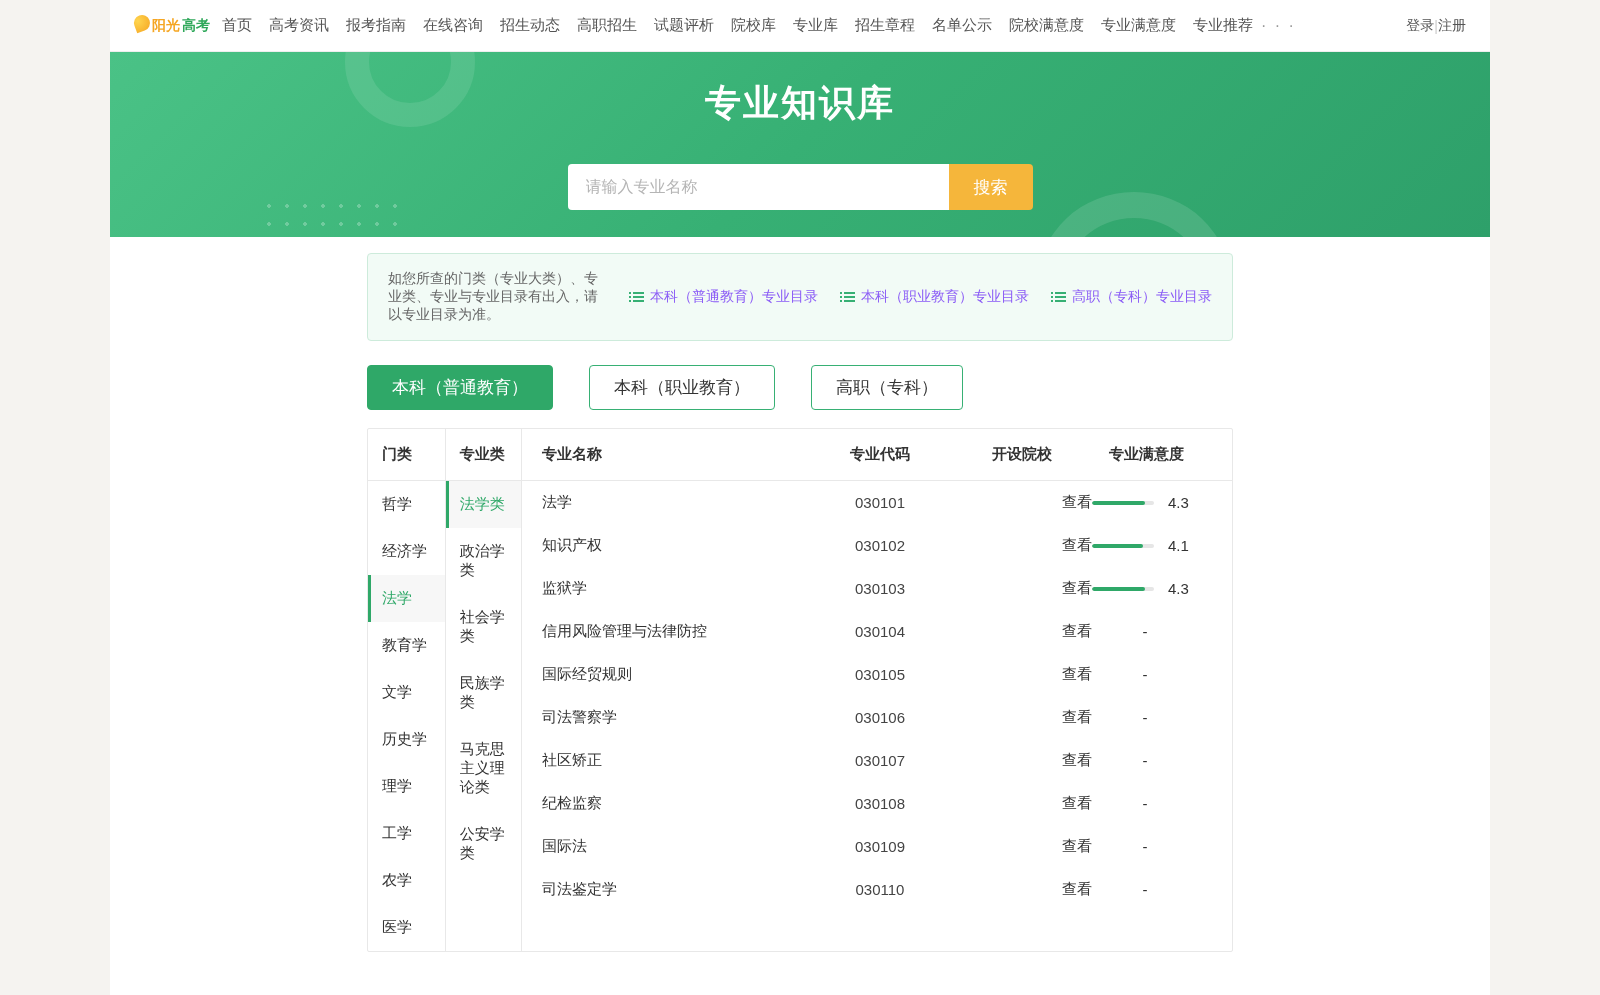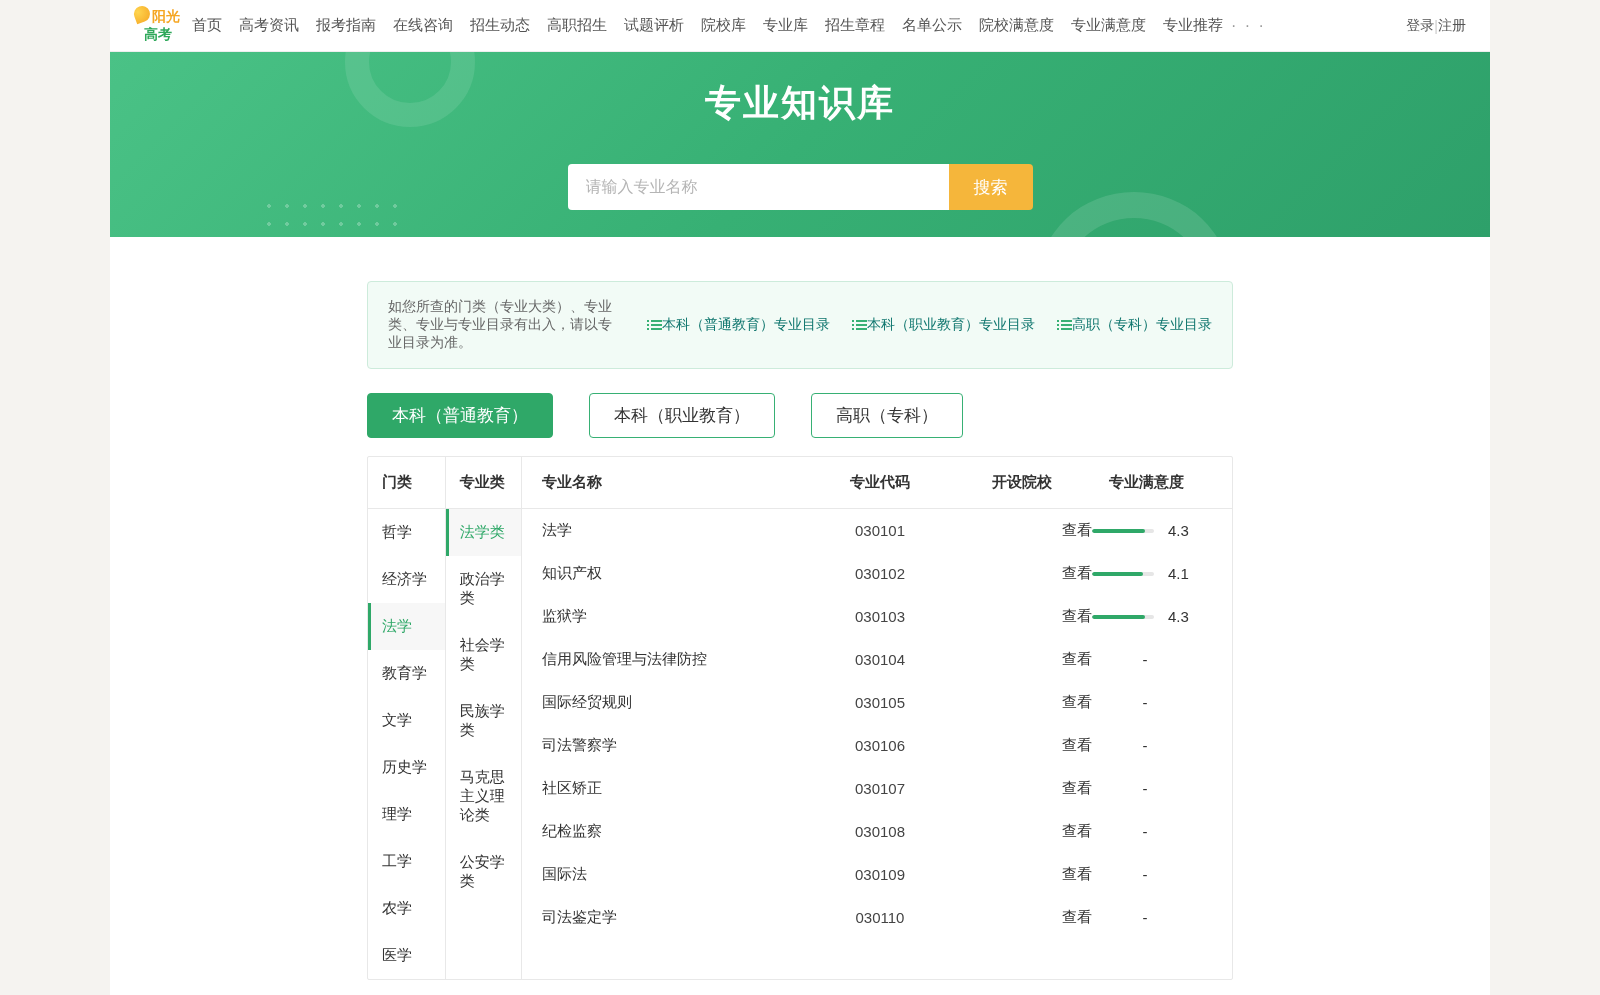--- a/index.html
+++ b/index.html
@@ -8,7 +8,7 @@
     
     
     .topnav { display: flex; align-items: center; height: 52px; padding: 0 24px; background: #fff; border-bottom: 1px solid #eee; }
-    .logo { display: flex; align-items: center; margin-right: 12px; flex-direction: column; }
+    .logo { display: flex; align-items: center; margin-right: 12px; }
     .logo-mark { color: #f5a623; font-weight: bold; font-size: 14px; position: relative; padding-left: 18px; }
     .logo-mark::before { content: ""; position: absolute; left: 0; top: -2px; width: 16px; height: 16px; background: radial-gradient(circle at 30% 30%, #ffd54f, #f5a623); border-radius: 50% 50% 50% 0; transform: rotate(-20deg); }
     .logo-text { color: #2fa85a; font-weight: bold; font-size: 14px; margin-left: 2px; }

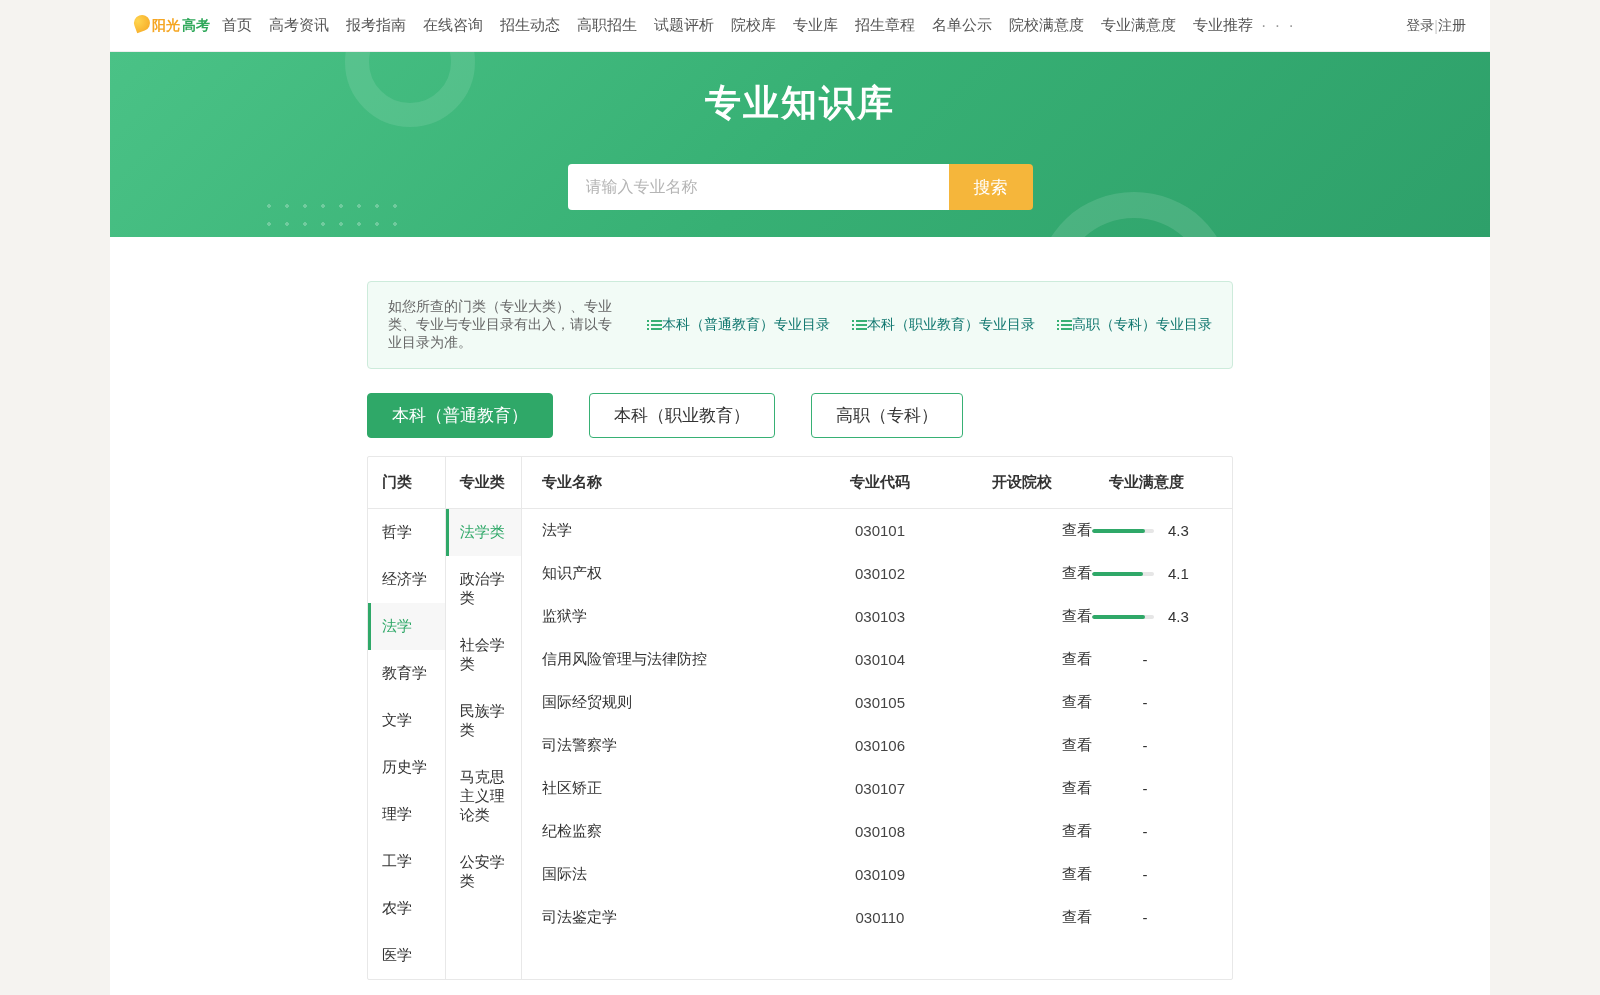--- a/index.html
+++ b/index.html
@@ -32,7 +32,7 @@
     .search-btn { width: 84px; background: #f5b63b; color: #fff; border: none; font-size: 17px; cursor: pointer; }
     
     
-    .content { width: 866px; margin: 16px auto; padding-top: 28px; }
+    .content { width: 866px; margin: 0 auto; padding-top: 16px; }
     
     
     .notice { display: flex; align-items: center; border: 1px solid #cdebdb; background: #f2fbf6; border-radius: 4px; padding: 16px 20px; font-size: 14px; color: #555; gap: 26px; }

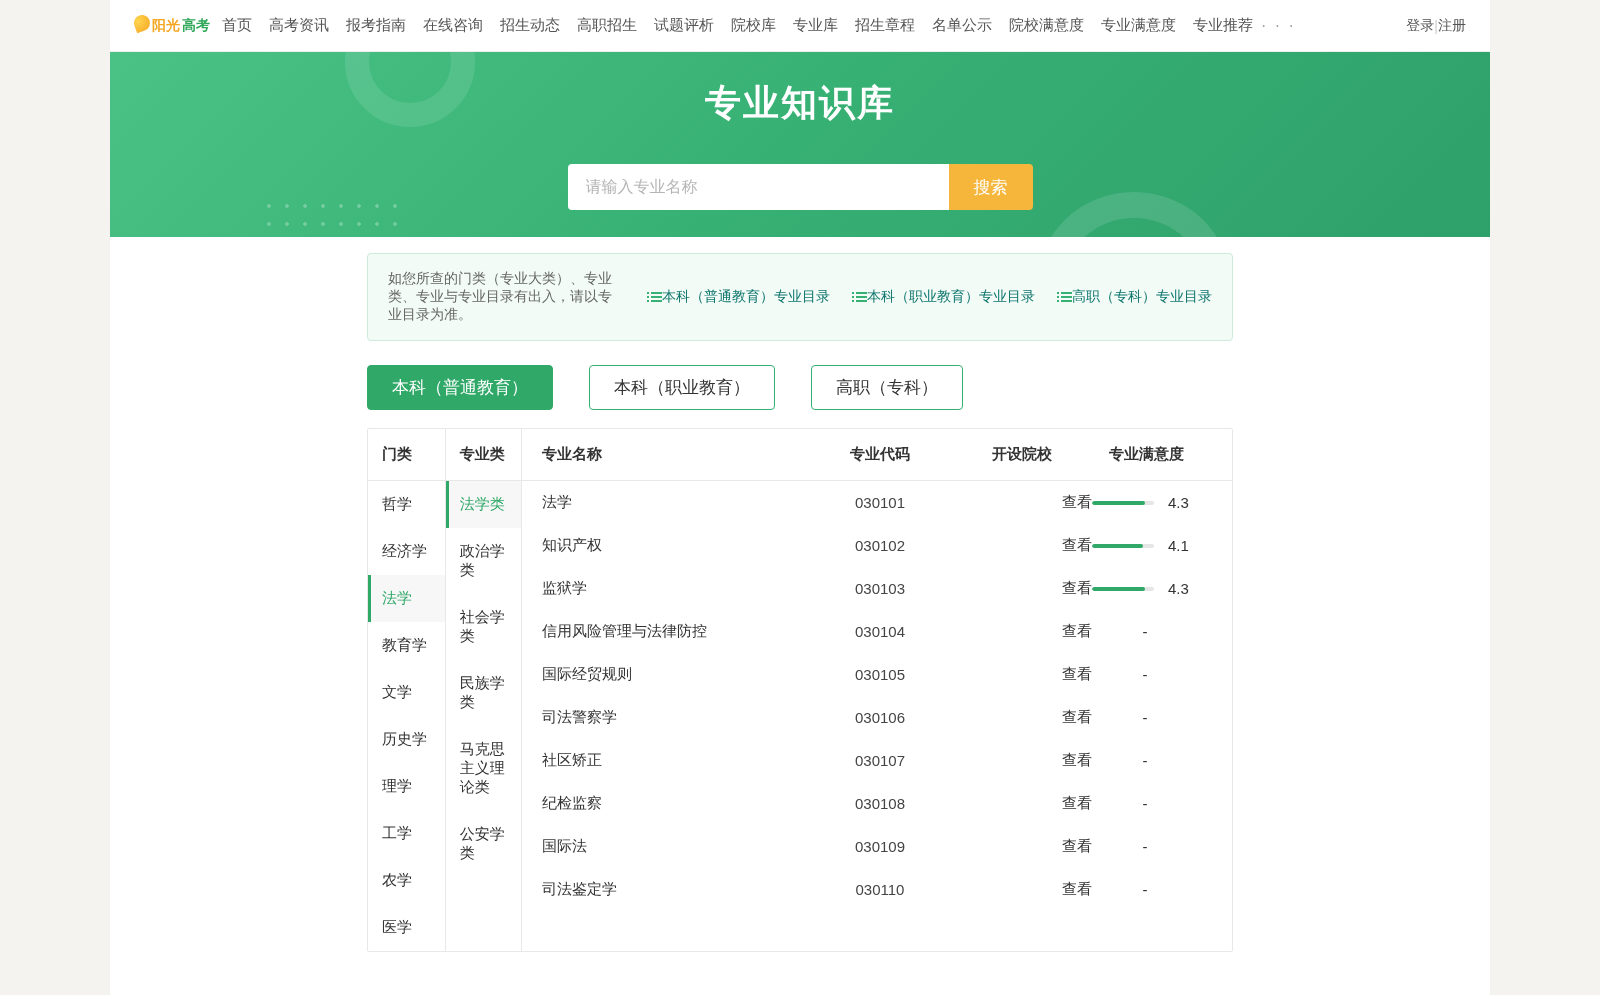--- a/index.html
+++ b/index.html
@@ -37,7 +37,7 @@
     
     .notice { display: flex; align-items: center; border: 1px solid #cdebdb; background: #f2fbf6; border-radius: 4px; padding: 16px 20px; font-size: 14px; color: #555; gap: 26px; }
     .notice-text { flex: 1; color: #666; }
-    .catalog-link { display: flex; align-items: center; color: #0f766e; cursor: pointer; white-space: nowrap; justify-content: space-between; }
+    .catalog-link { display: flex; align-items: center; gap: 6px; color: #8b5cf6; cursor: pointer; white-space: nowrap; justify-content: space-between; }
     .list-icon { display: inline-flex; flex-direction: column; gap: 2px; }
     .list-icon span { display: block; width: 11px; height: 2px; background: #37b074; position: relative; }
     .list-icon span::before { content: ""; position: absolute; left: -4px; top: 0; width: 2px; height: 2px; background: #37b074; }

